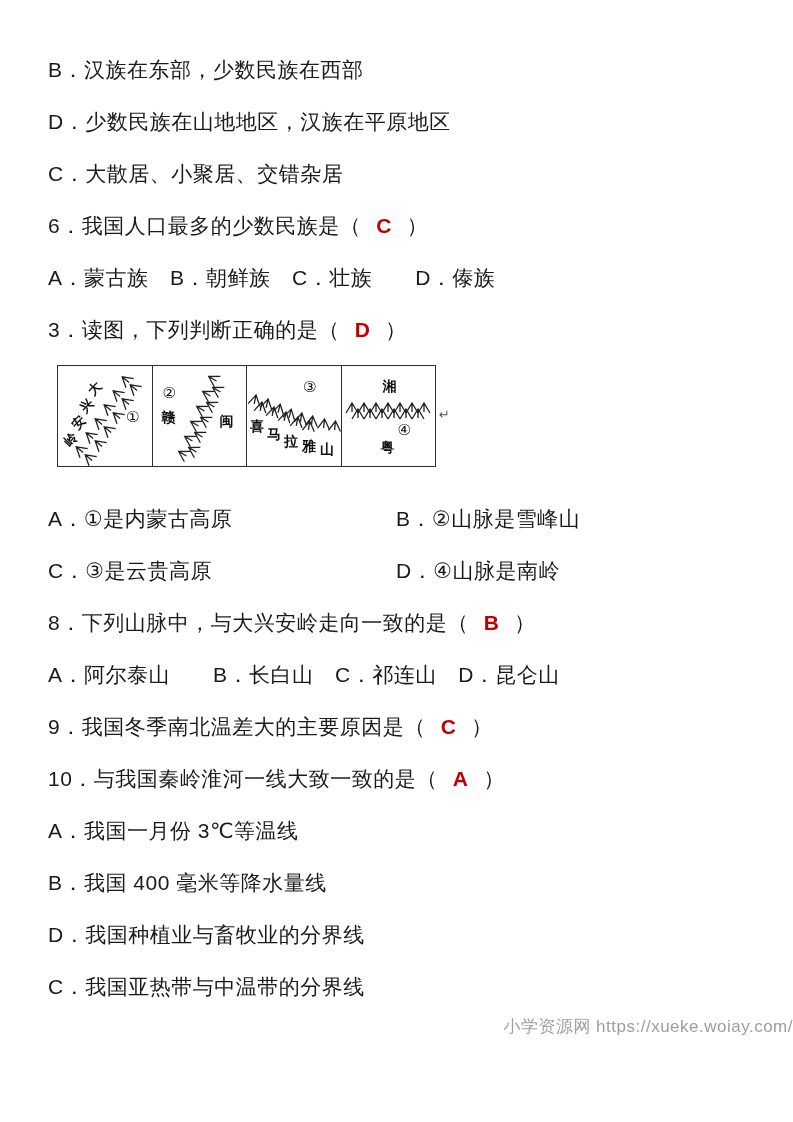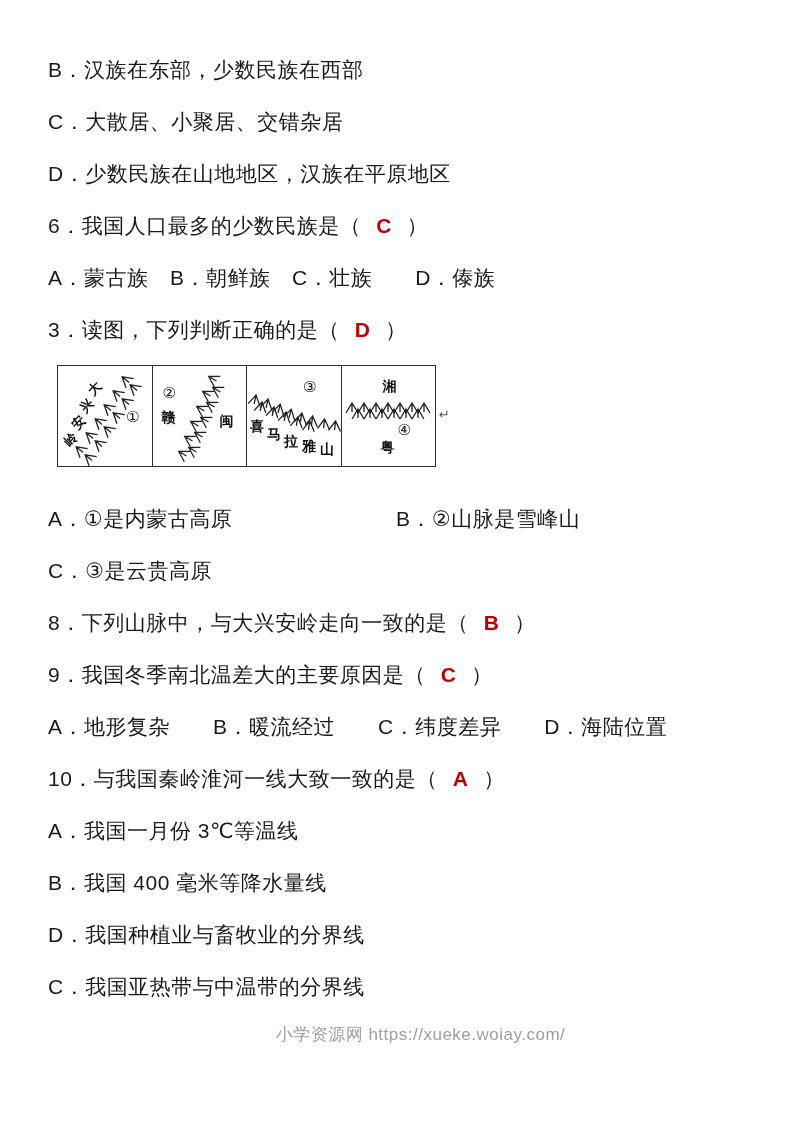--- a/index.html
+++ b/index.html
@@ -102,8 +102,8 @@
 <div class="page">
 
   <div class="line"><span>B．汉族在东部，少数民族在西部</span></div>
+  <div class="line"><span>D．少数民族在山地地区，汉族在平原地区</span></div>
   <div class="line"><span>C．大散居、小聚居、交错杂居</span></div>
-  <div class="line"><span>D．少数民族在山地地区，汉族在平原地区</span></div>
   <div class="line">
     <span>6．我国人口最多的少数民族是（</span><span class="ans">C</span><span>）</span>
   </div>

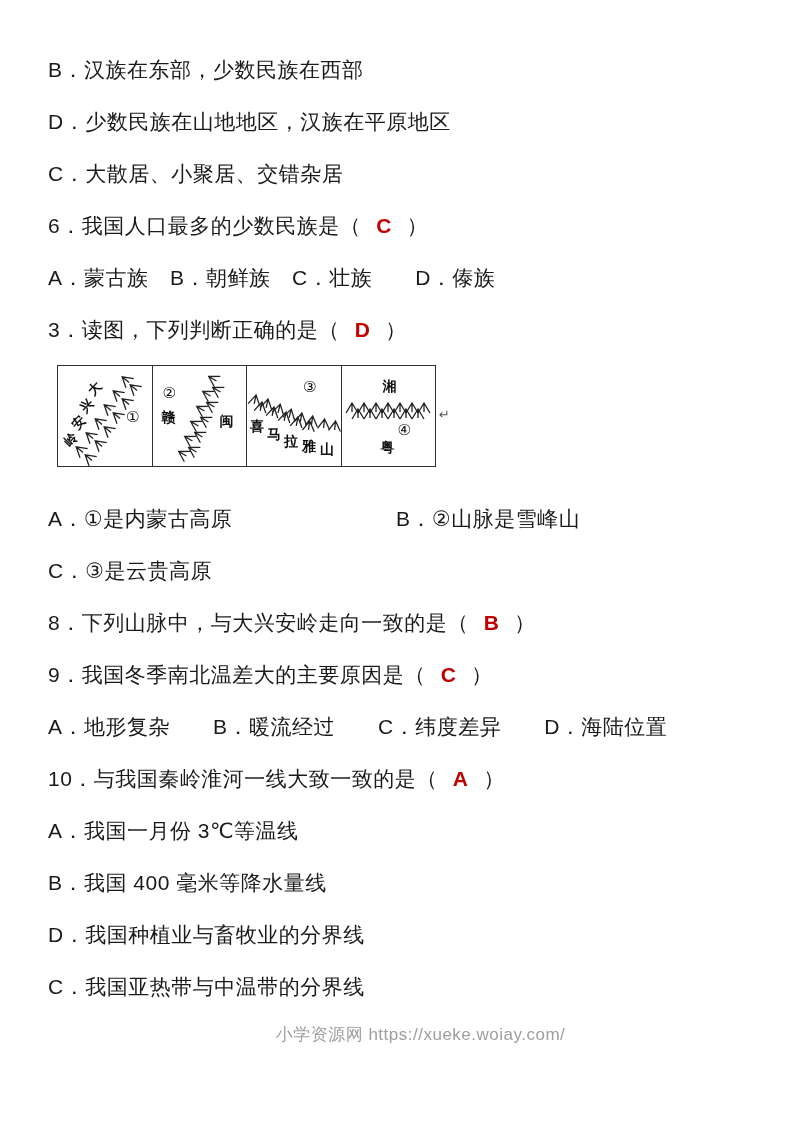--- a/index.html
+++ b/index.html
@@ -222,7 +222,7 @@
       <span class="col-left">A．①是内蒙古高原</span><span>B．②山脉是雪峰山</span>
     </div>
     <div class="line two">
-      <span class="col-left">C．③是云贵高原</span>
+      <span class="col-left">C．③是云贵高原</span><span>D．④山脉是南岭</span>
     </div>
     <div class="line">
       <span>8．下列山脉中，与大兴安岭走向一致的是（</span><span class="ans">B</span><span>）</span>

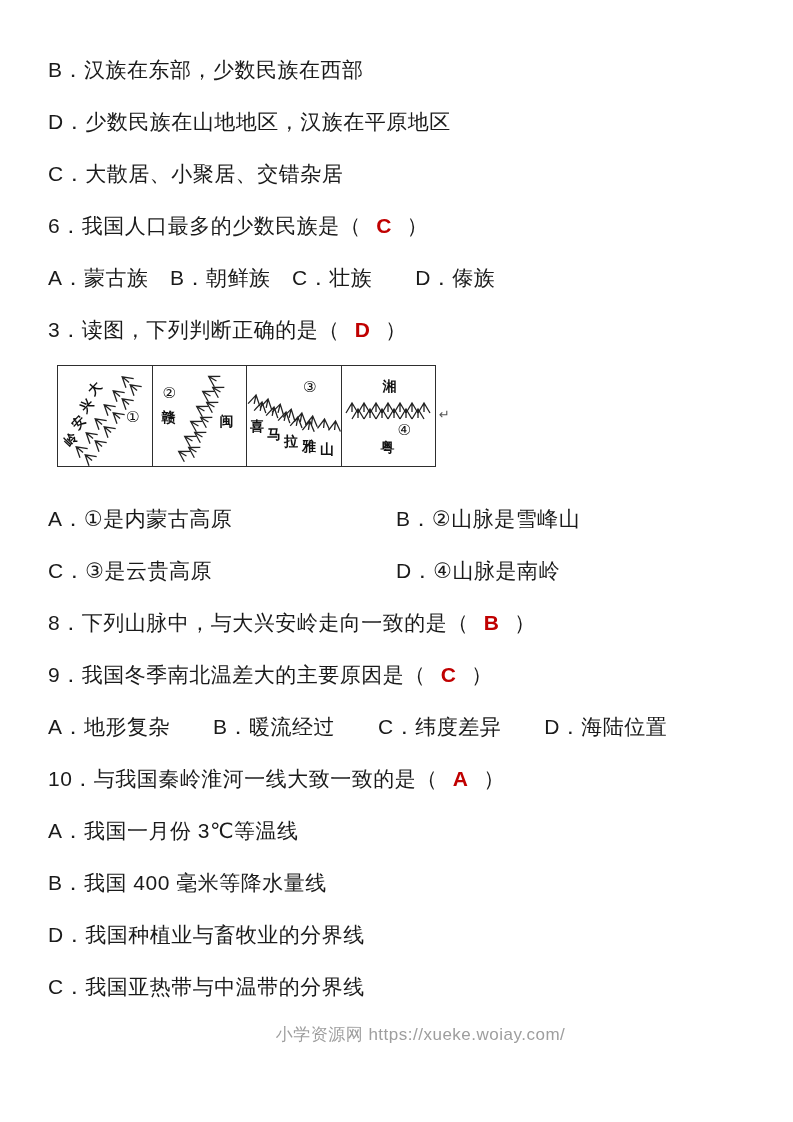--- a/index.html
+++ b/index.html
@@ -227,6 +227,7 @@
     <div class="line">
       <span>8．下列山脉中，与大兴安岭走向一致的是（</span><span class="ans">B</span><span>）</span>
     </div>
+    <div class="line"><span>A．阿尔泰山　　B．长白山　C．祁连山　D．昆仑山</span></div>
     <div class="line">
       <span>9．我国冬季南北温差大的主要原因是（</span><span class="ans">C</span><span>）</span>
     </div>

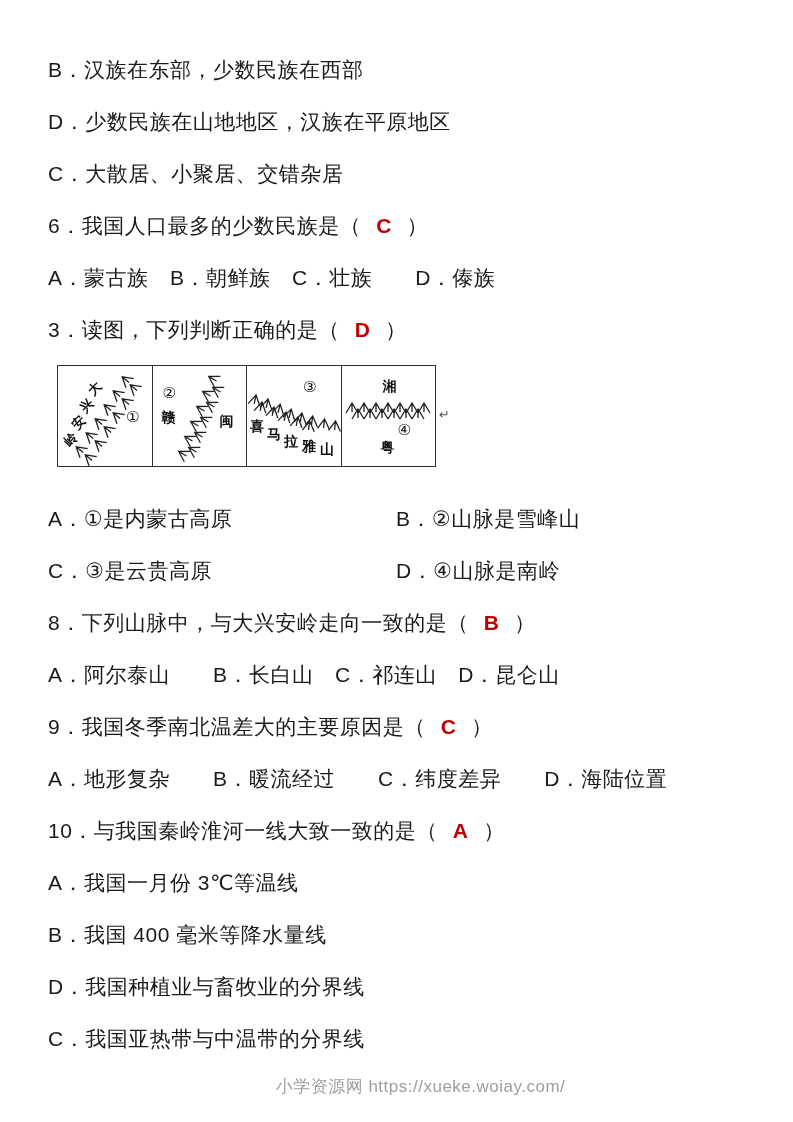--- a/index.html
+++ b/index.html
@@ -231,7 +231,6 @@
     <div class="line">
       <span>9．我国冬季南北温差大的主要原因是（</span><span class="ans">C</span><span>）</span>
     </div>
-    <div class="line"><span>A．地形复杂　　B．暖流经过　　C．纬度差异　　D．海陆位置</span></div>
     <div class="line">
       <span>10．与我国秦岭淮河一线大致一致的是（</span><span class="ans">A</span><span>）</span>
     </div>

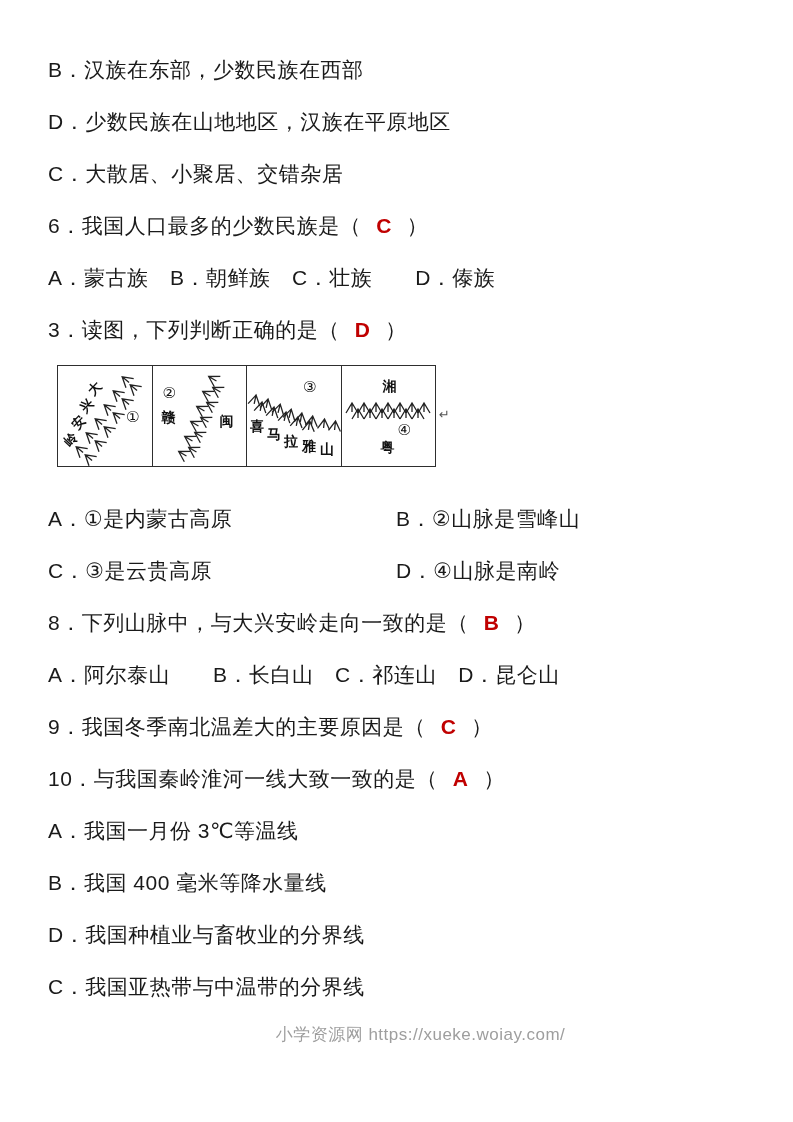--- a/index.html
+++ b/index.html
@@ -88,8 +88,8 @@
   .post{ margin-top:26px; }
   .footer{
     width:745px;
-    margin-top:10px;
-    text-align:center;
+    margin-top:2px;
+    text-align:right;
     font-size:17px;
     color:#9e9e9e;
     letter-spacing:0.5px;

